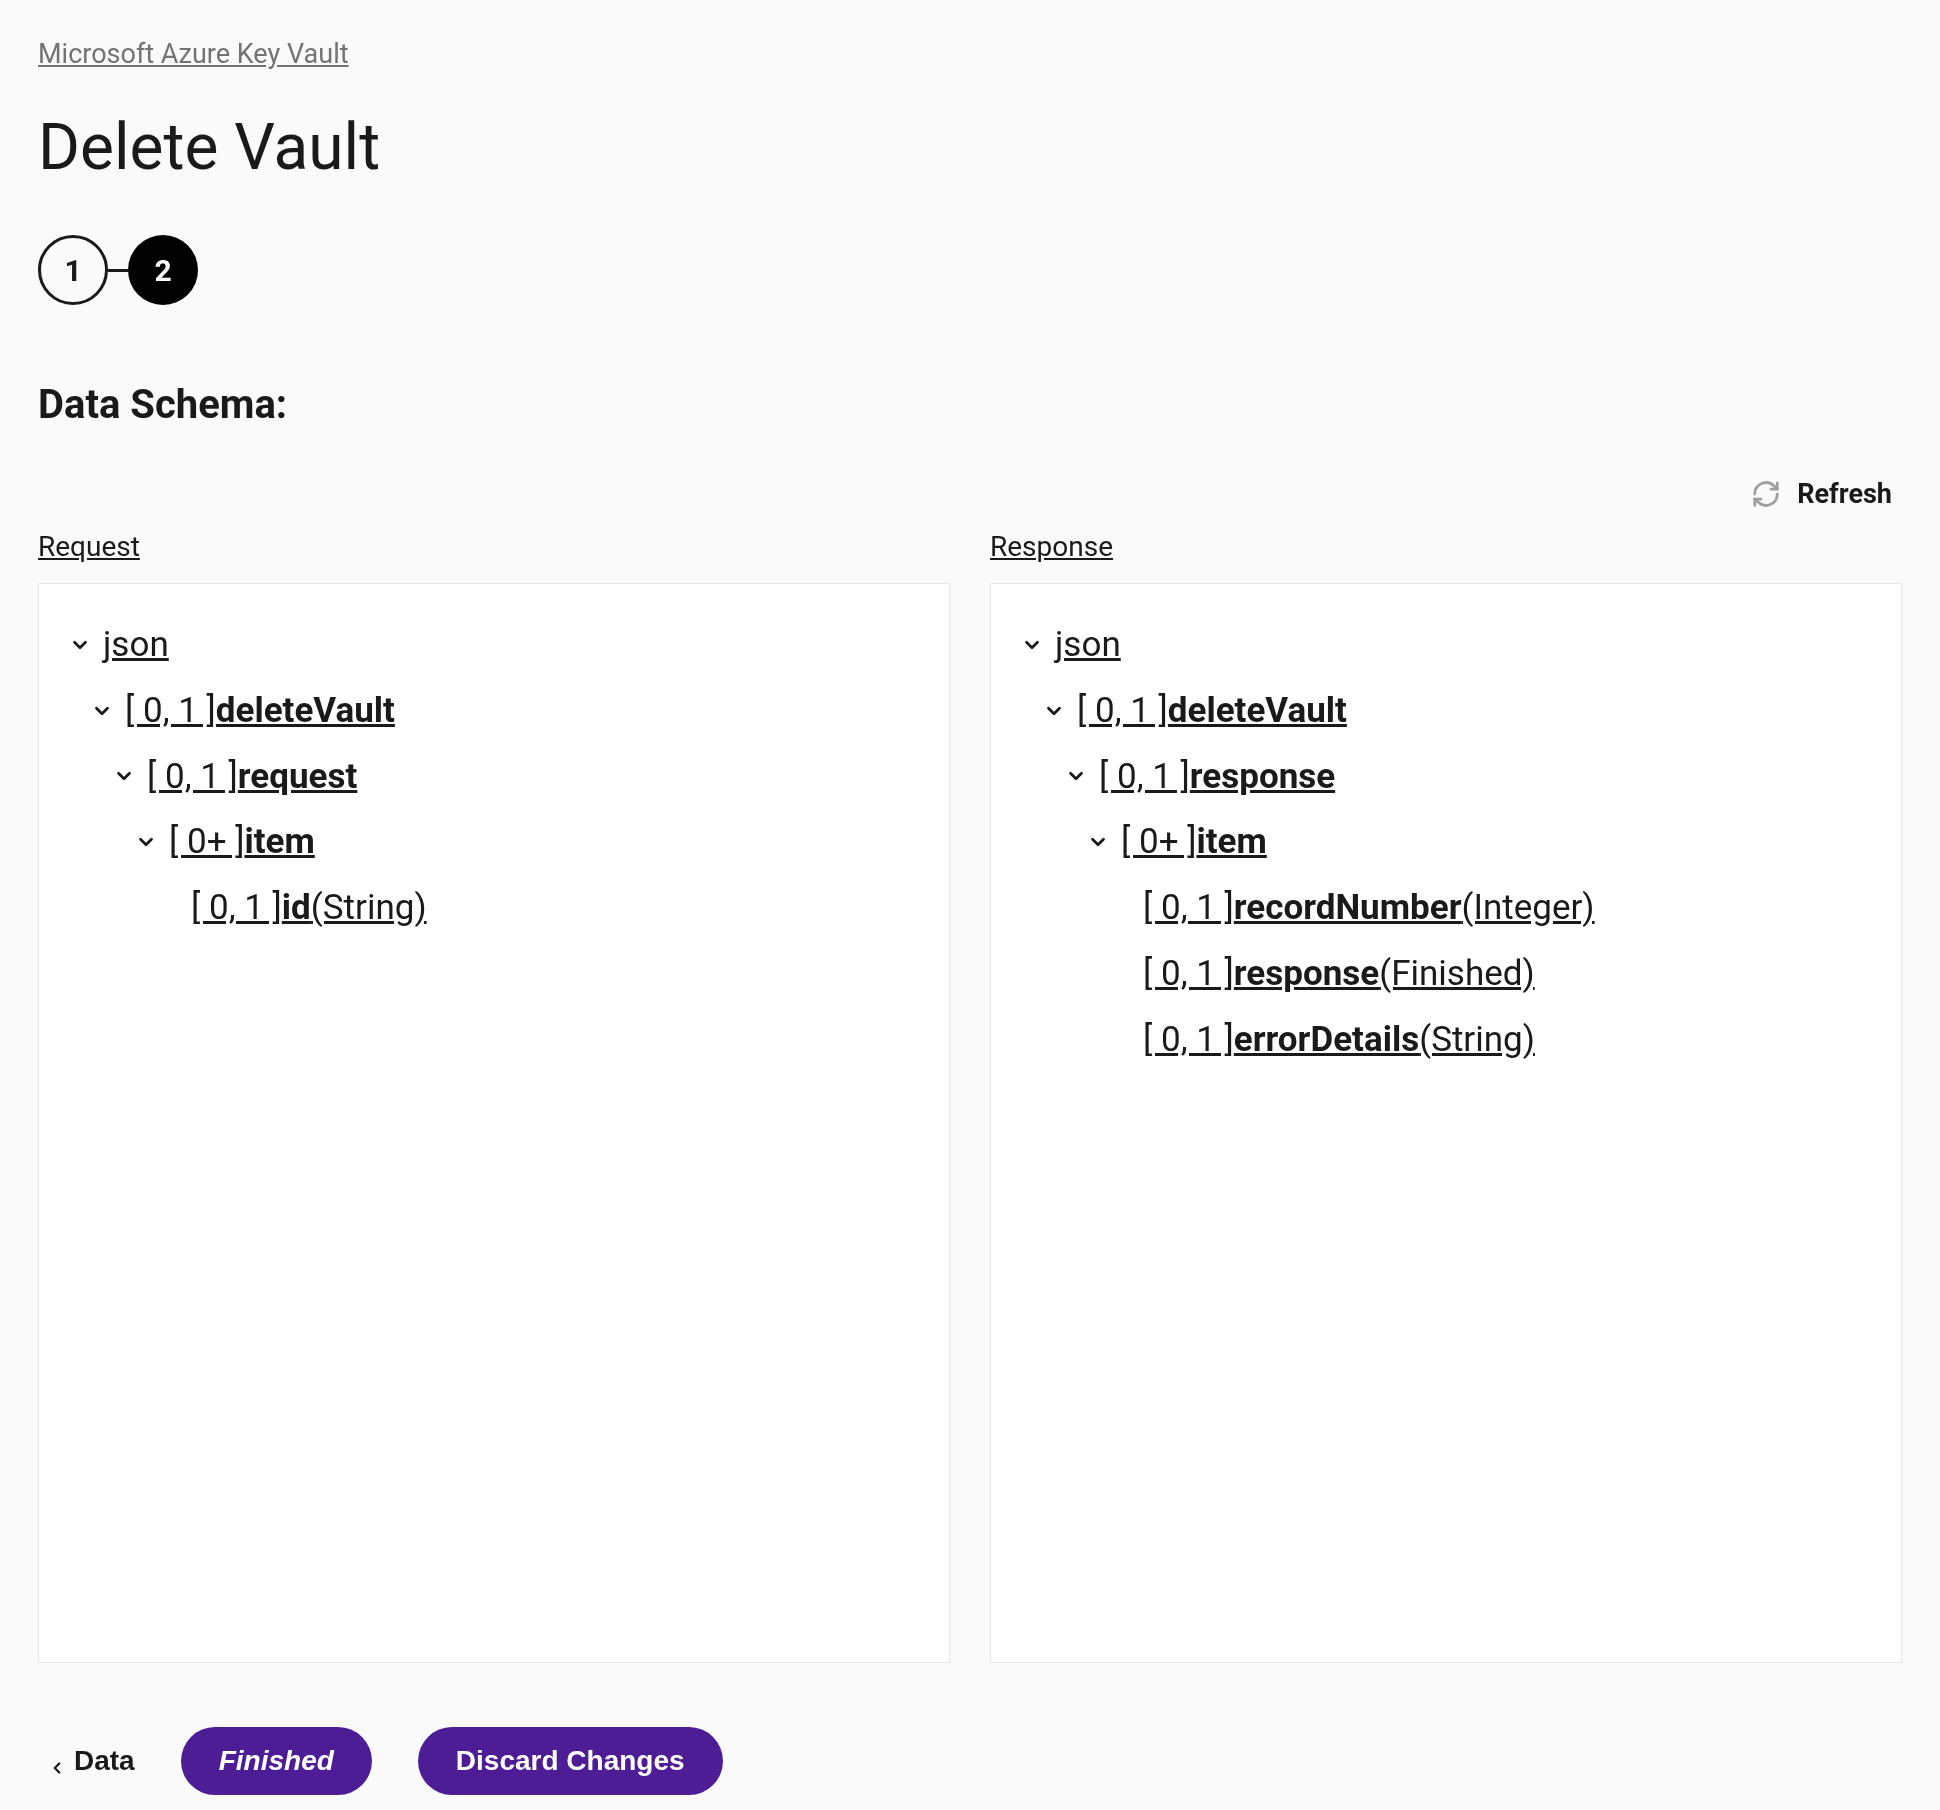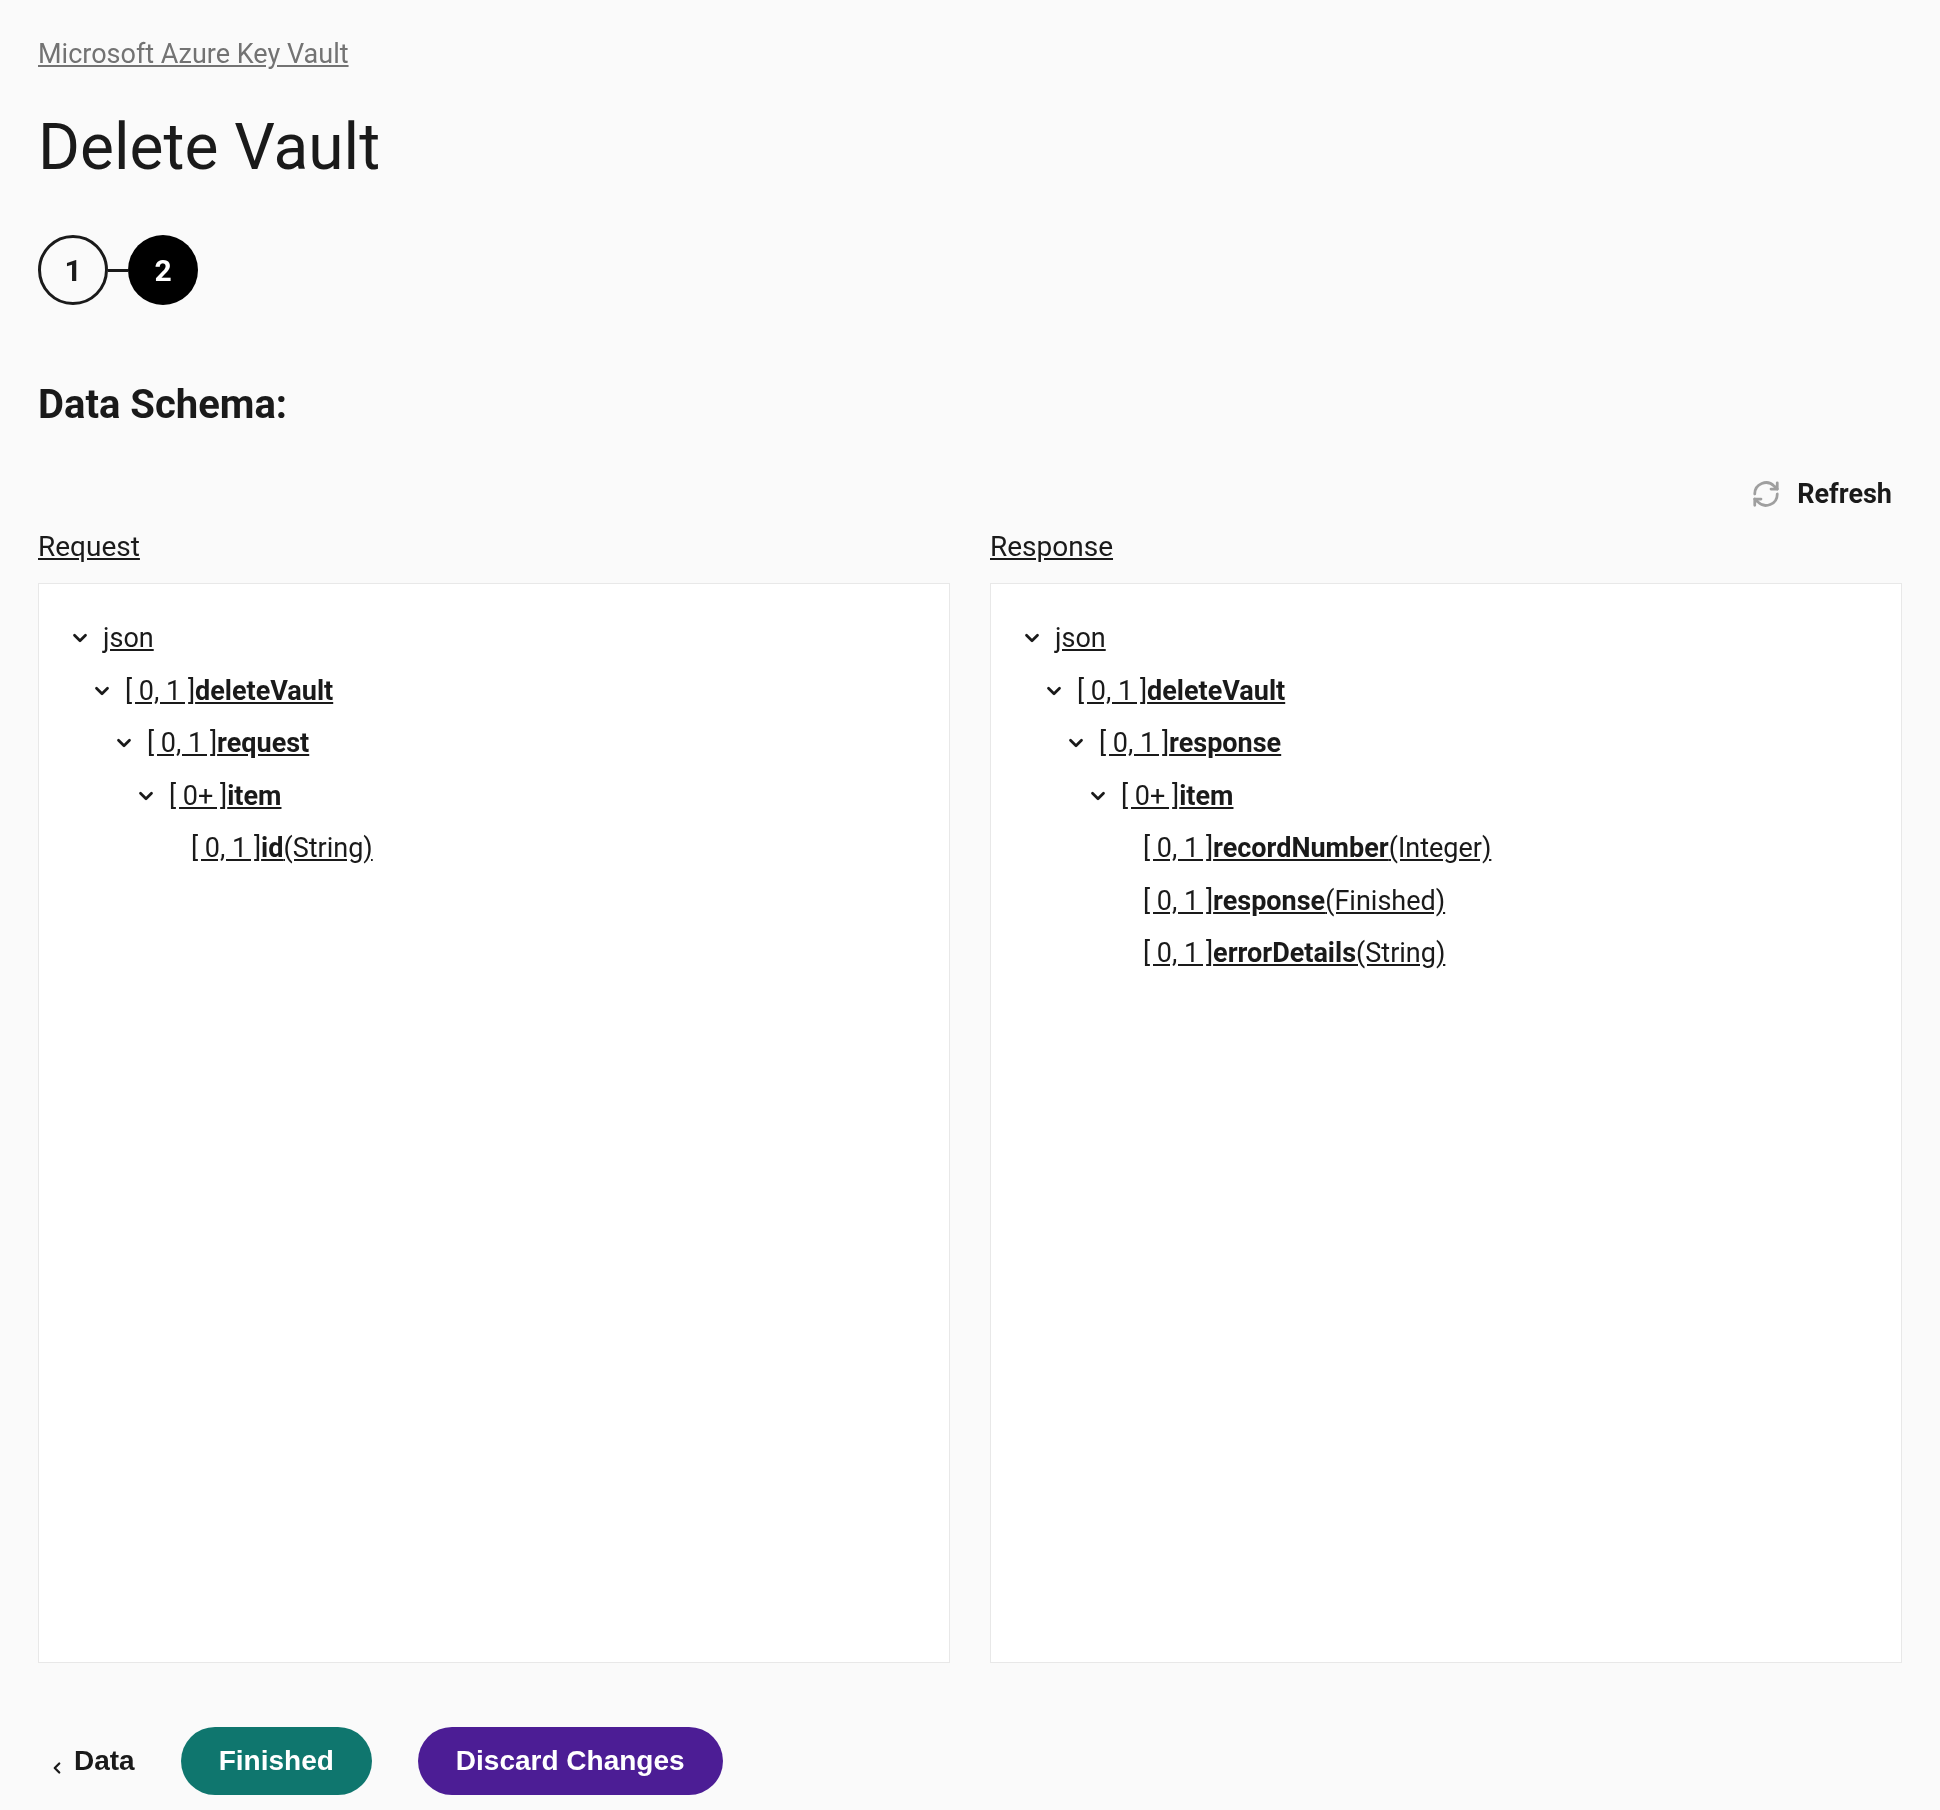--- a/index.html
+++ b/index.html
@@ -105,7 +105,7 @@
       align-items: center;
       line-height: 1.65;
       padding: 4px 0;
-      font-size: 27px;
+      font-size: 35px;
       white-space: nowrap;
     }
     .chev {

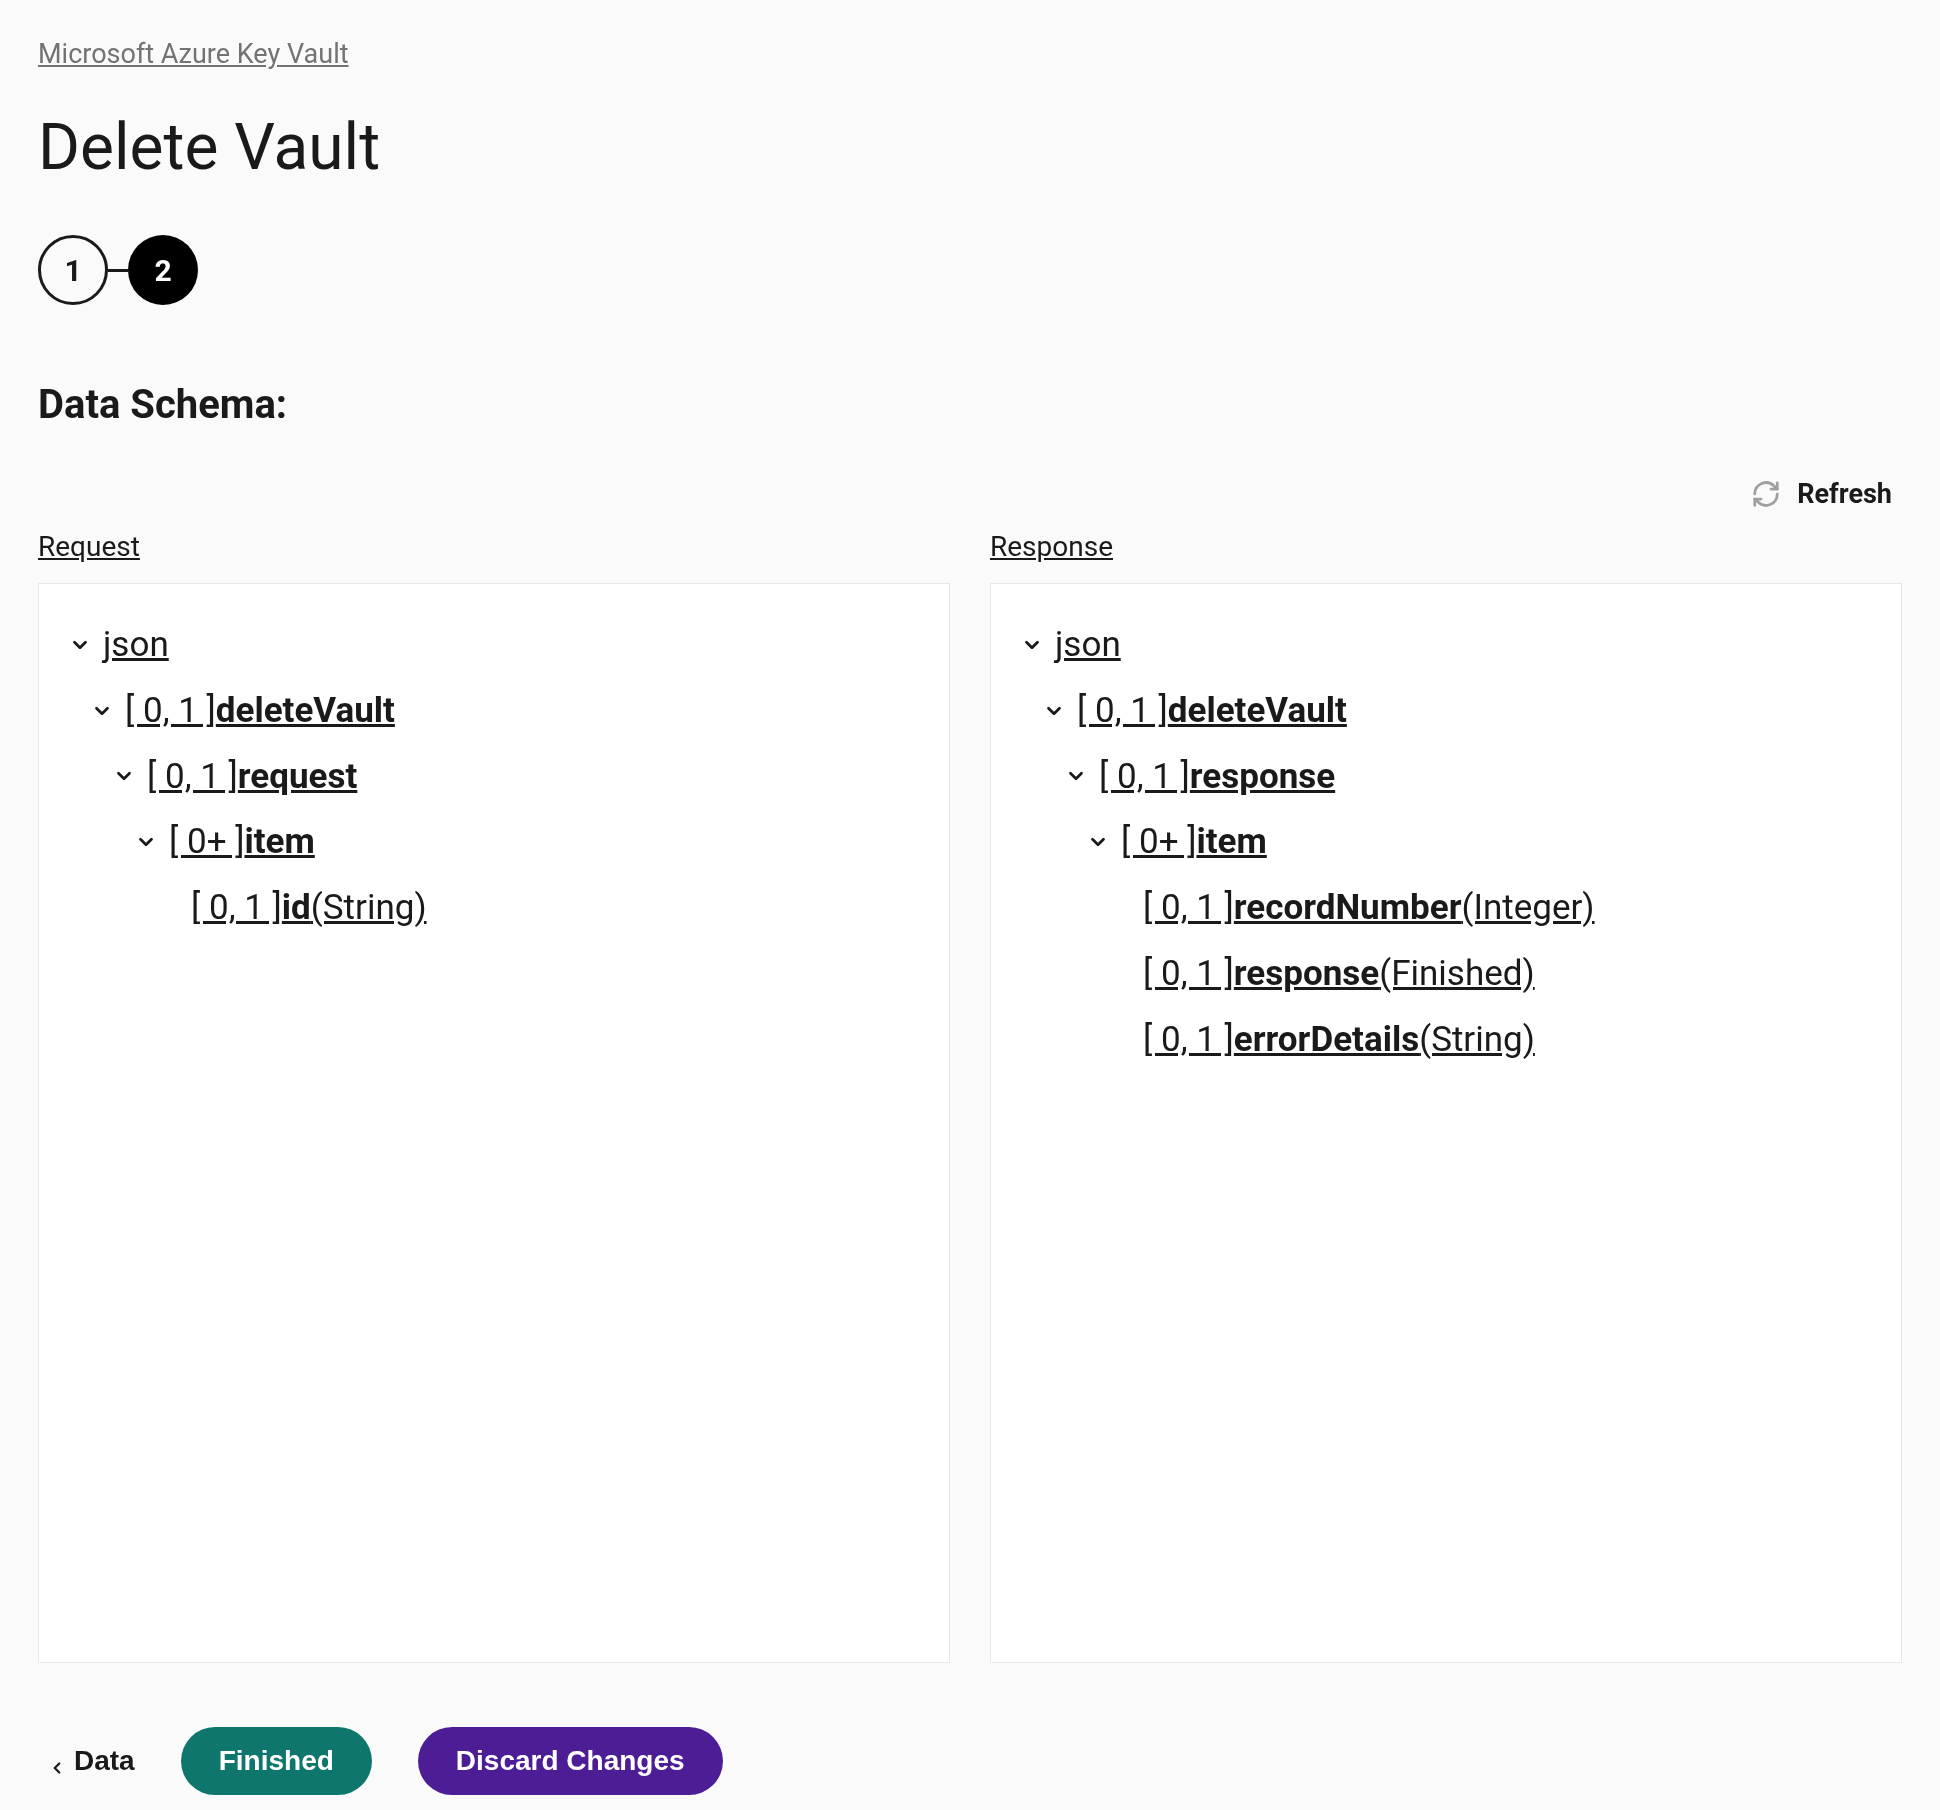--- a/index.html
+++ b/index.html
@@ -170,7 +170,8 @@
       color: #ffffff;
     }
     .pill-orange {
-      background: #0f766e;
+      background: #4c1d95;
+      font-style: italic;
     }
     .pill-grey {
       background: #4c1d95;

